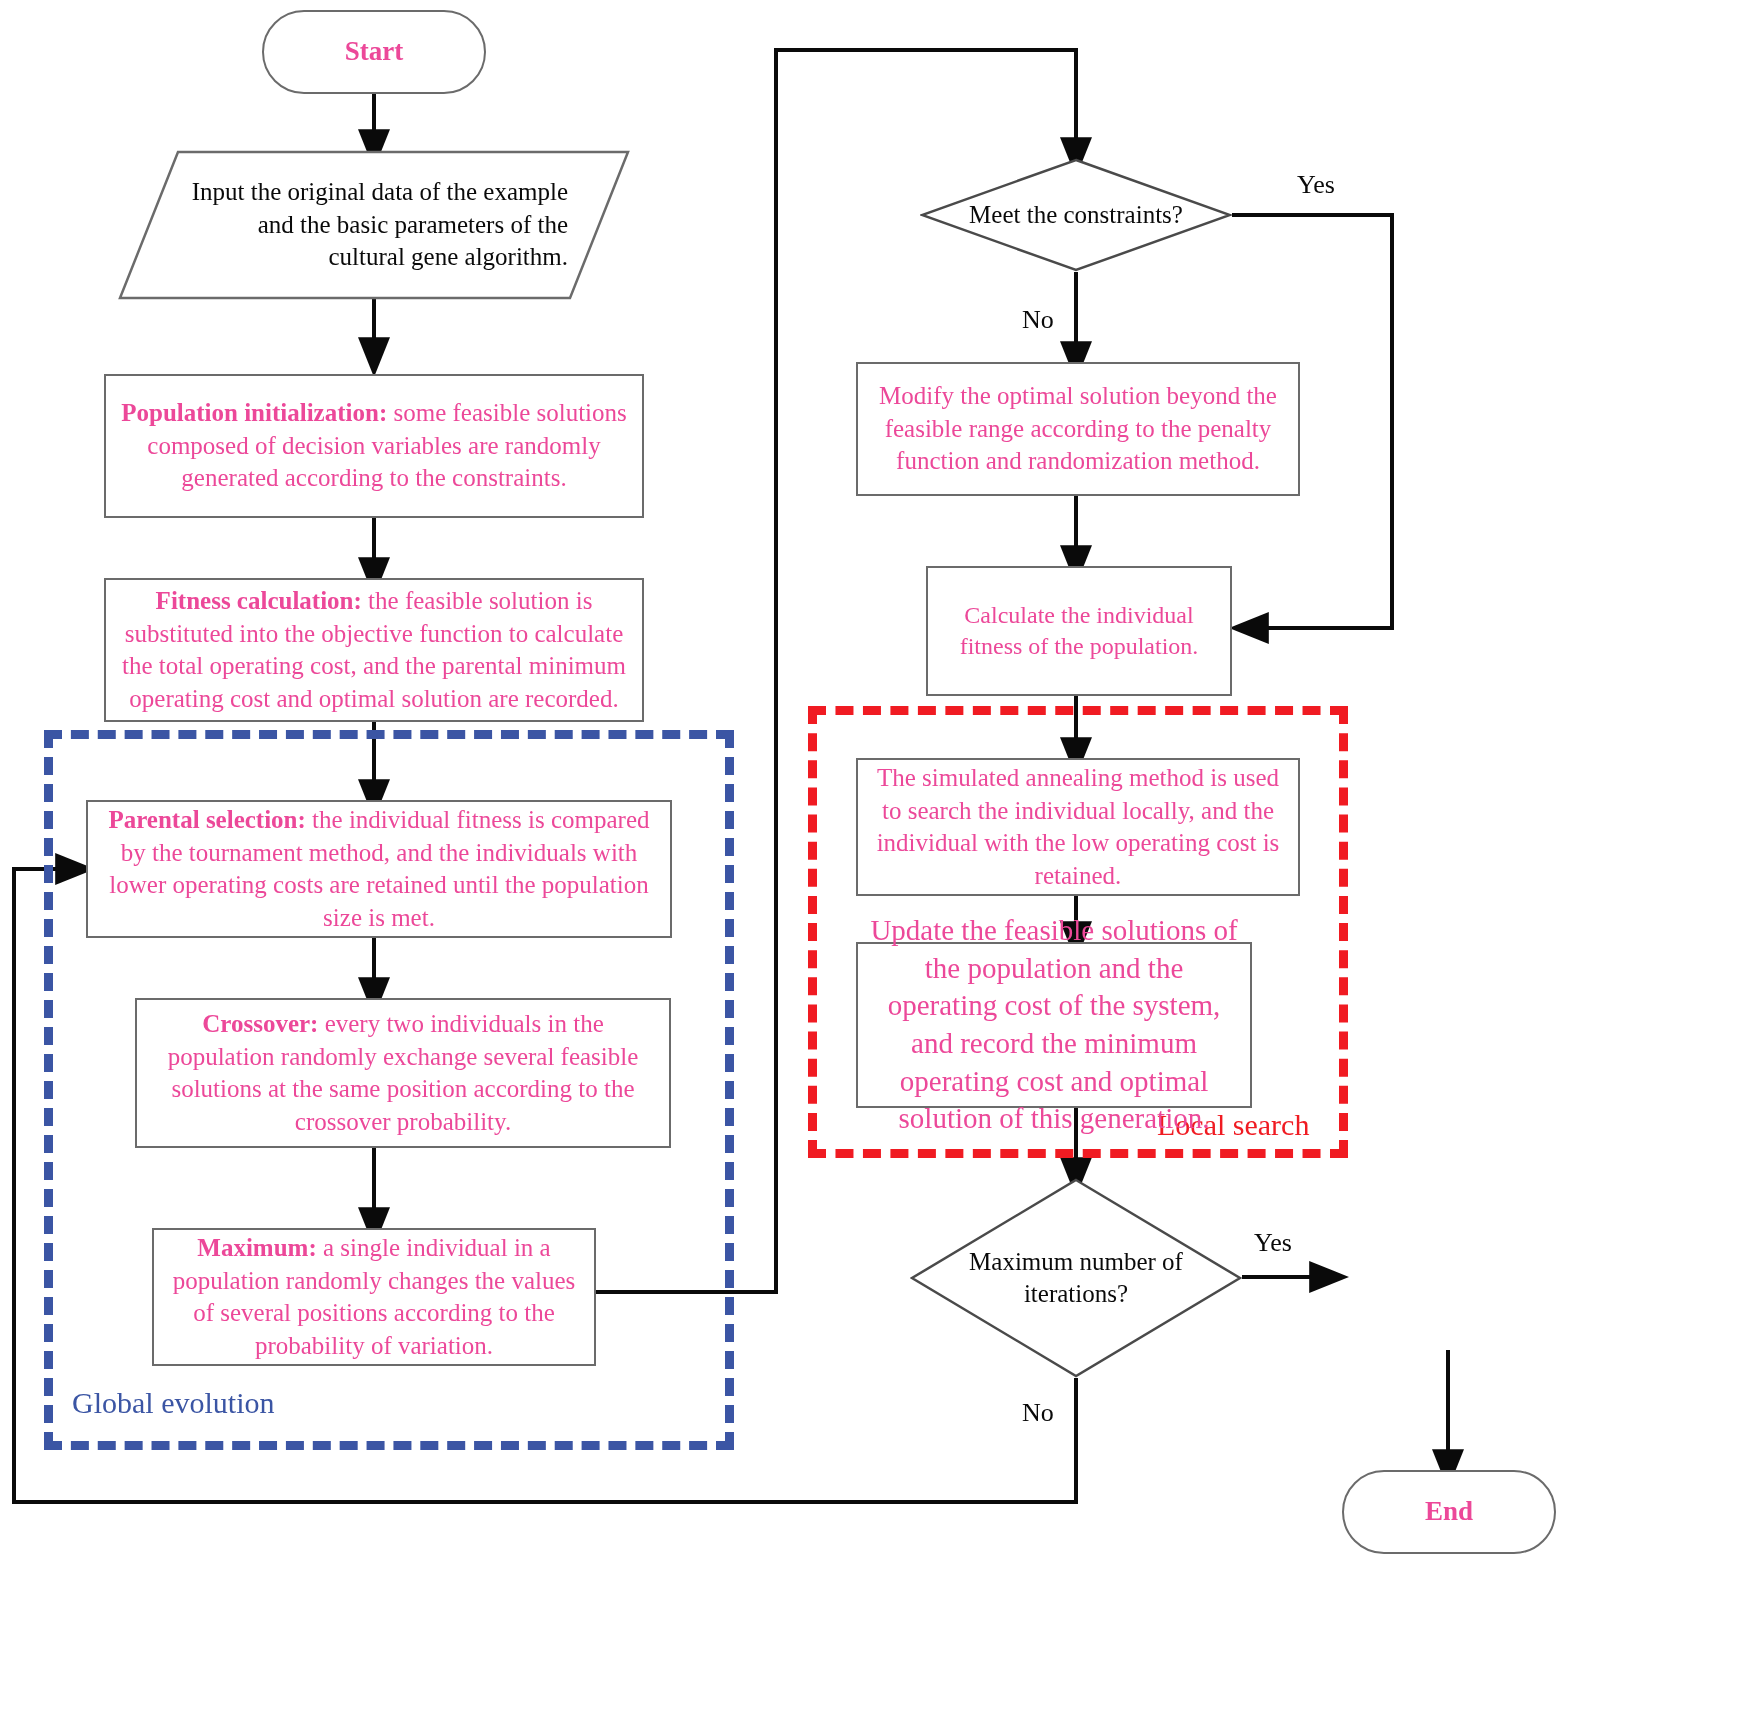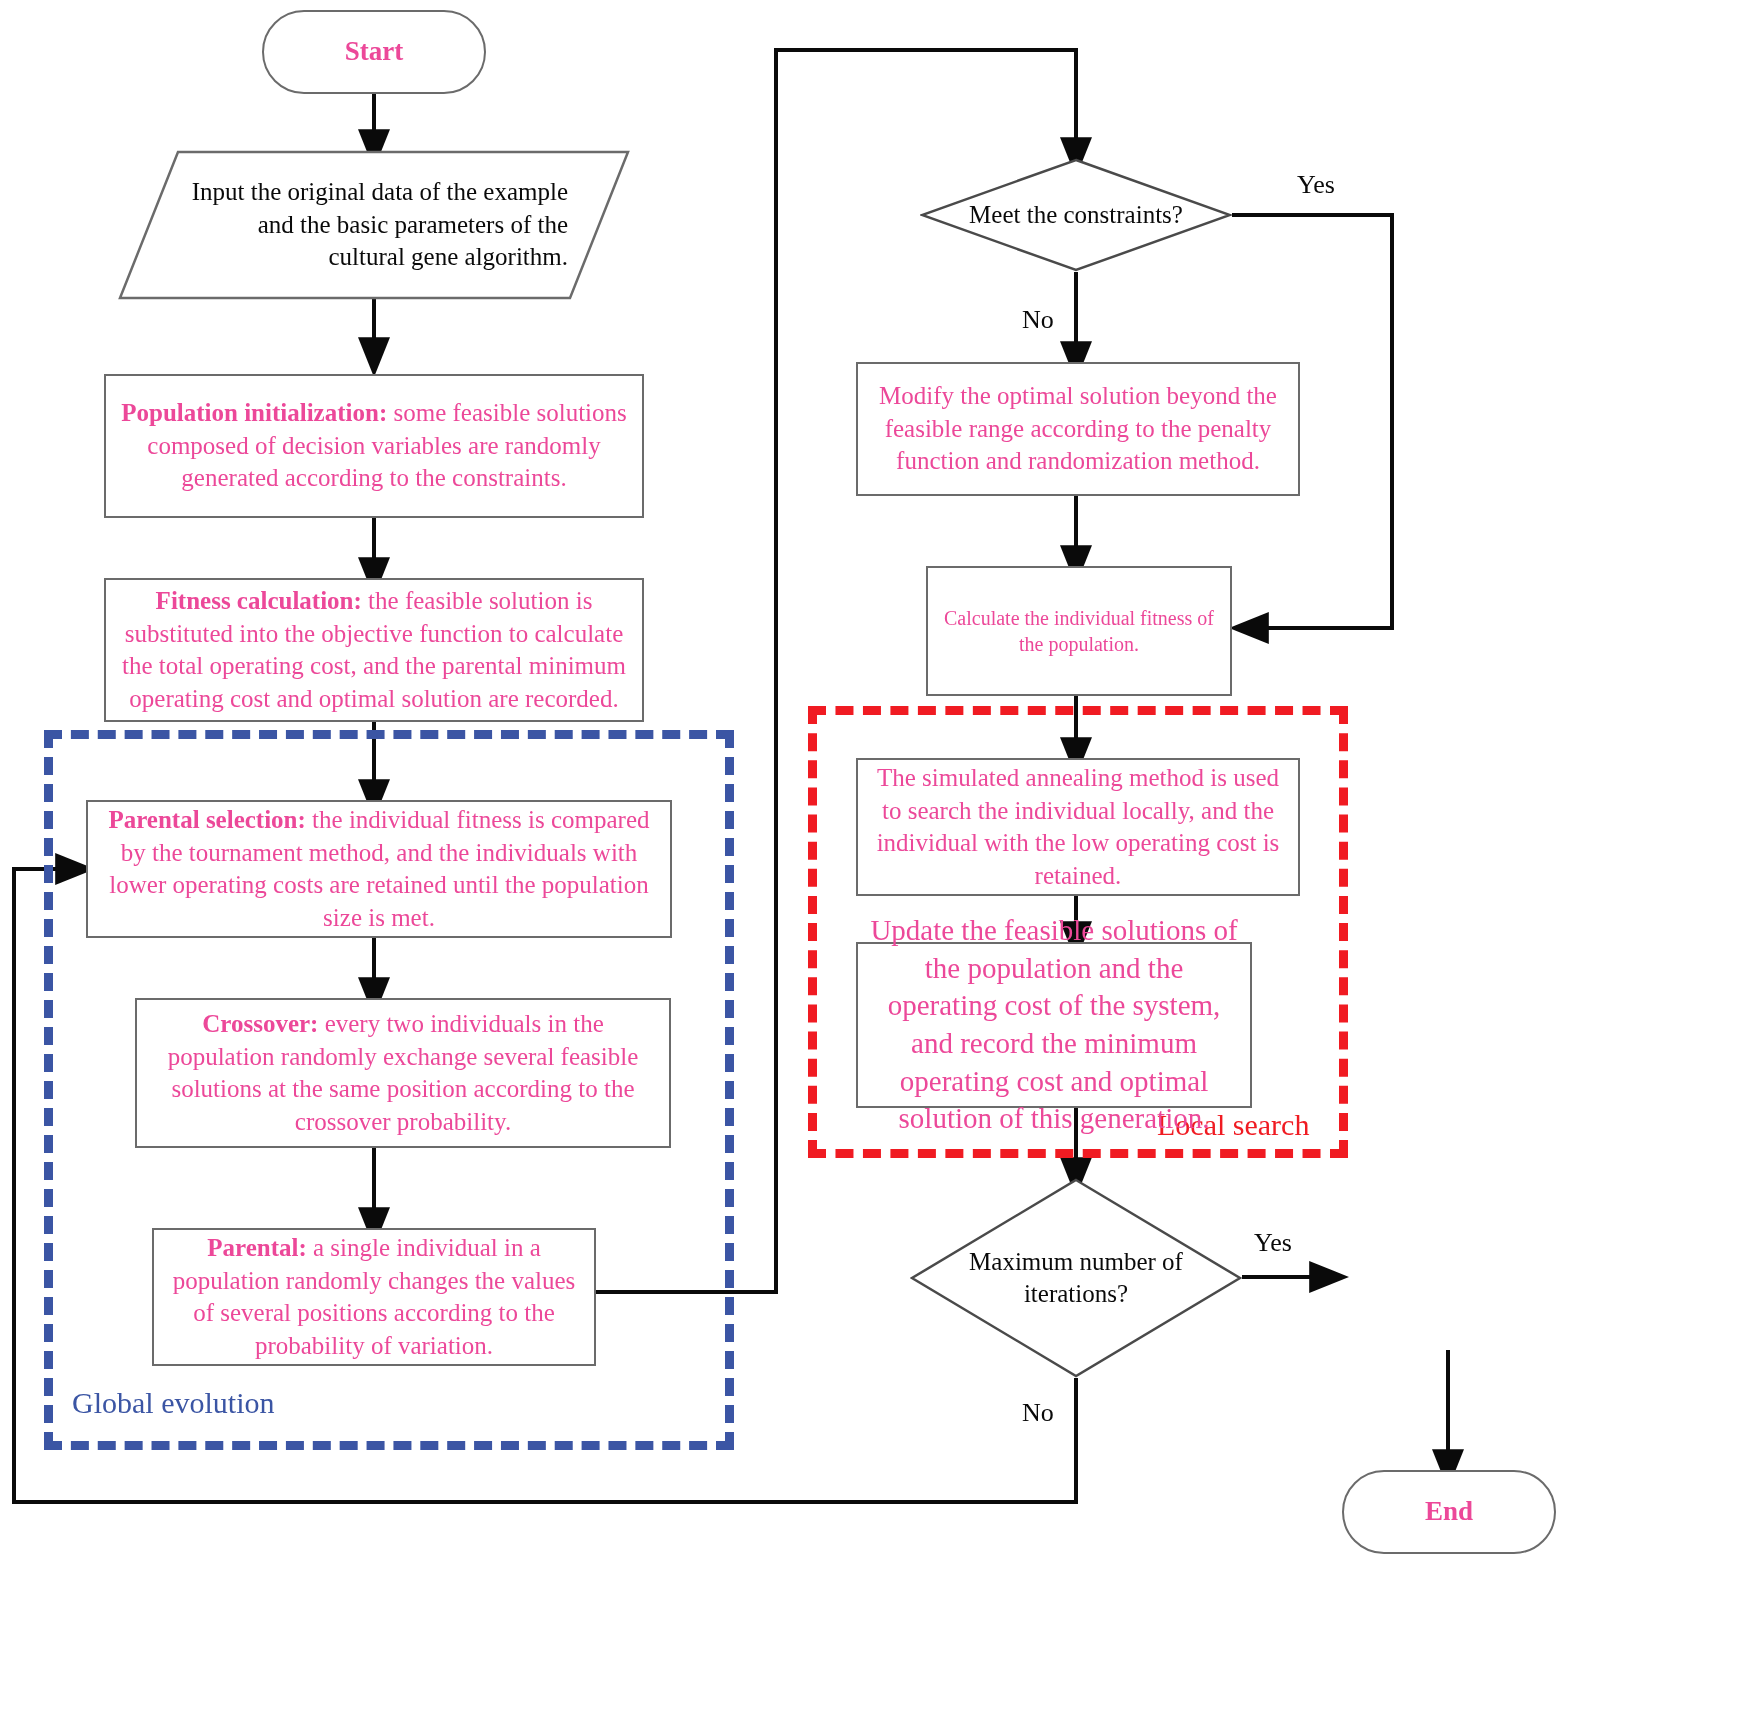--- a/index.html
+++ b/index.html
@@ -186,7 +186,7 @@
     <span class="txt">Modify the optimal solution beyond the feasible range according to the penalty function and randomization method.</span>
   </div>
 
-  <div class="node proc" style="left:926px; top:566px; width:306px; height:130px; font-size:20px;">
+  <div class="node proc" style="left:926px; top:566px; width:306px; height:130px; font-size:24px;">
     <span class="txt">Calculate the individual fitness of the population.</span>
   </div>
 

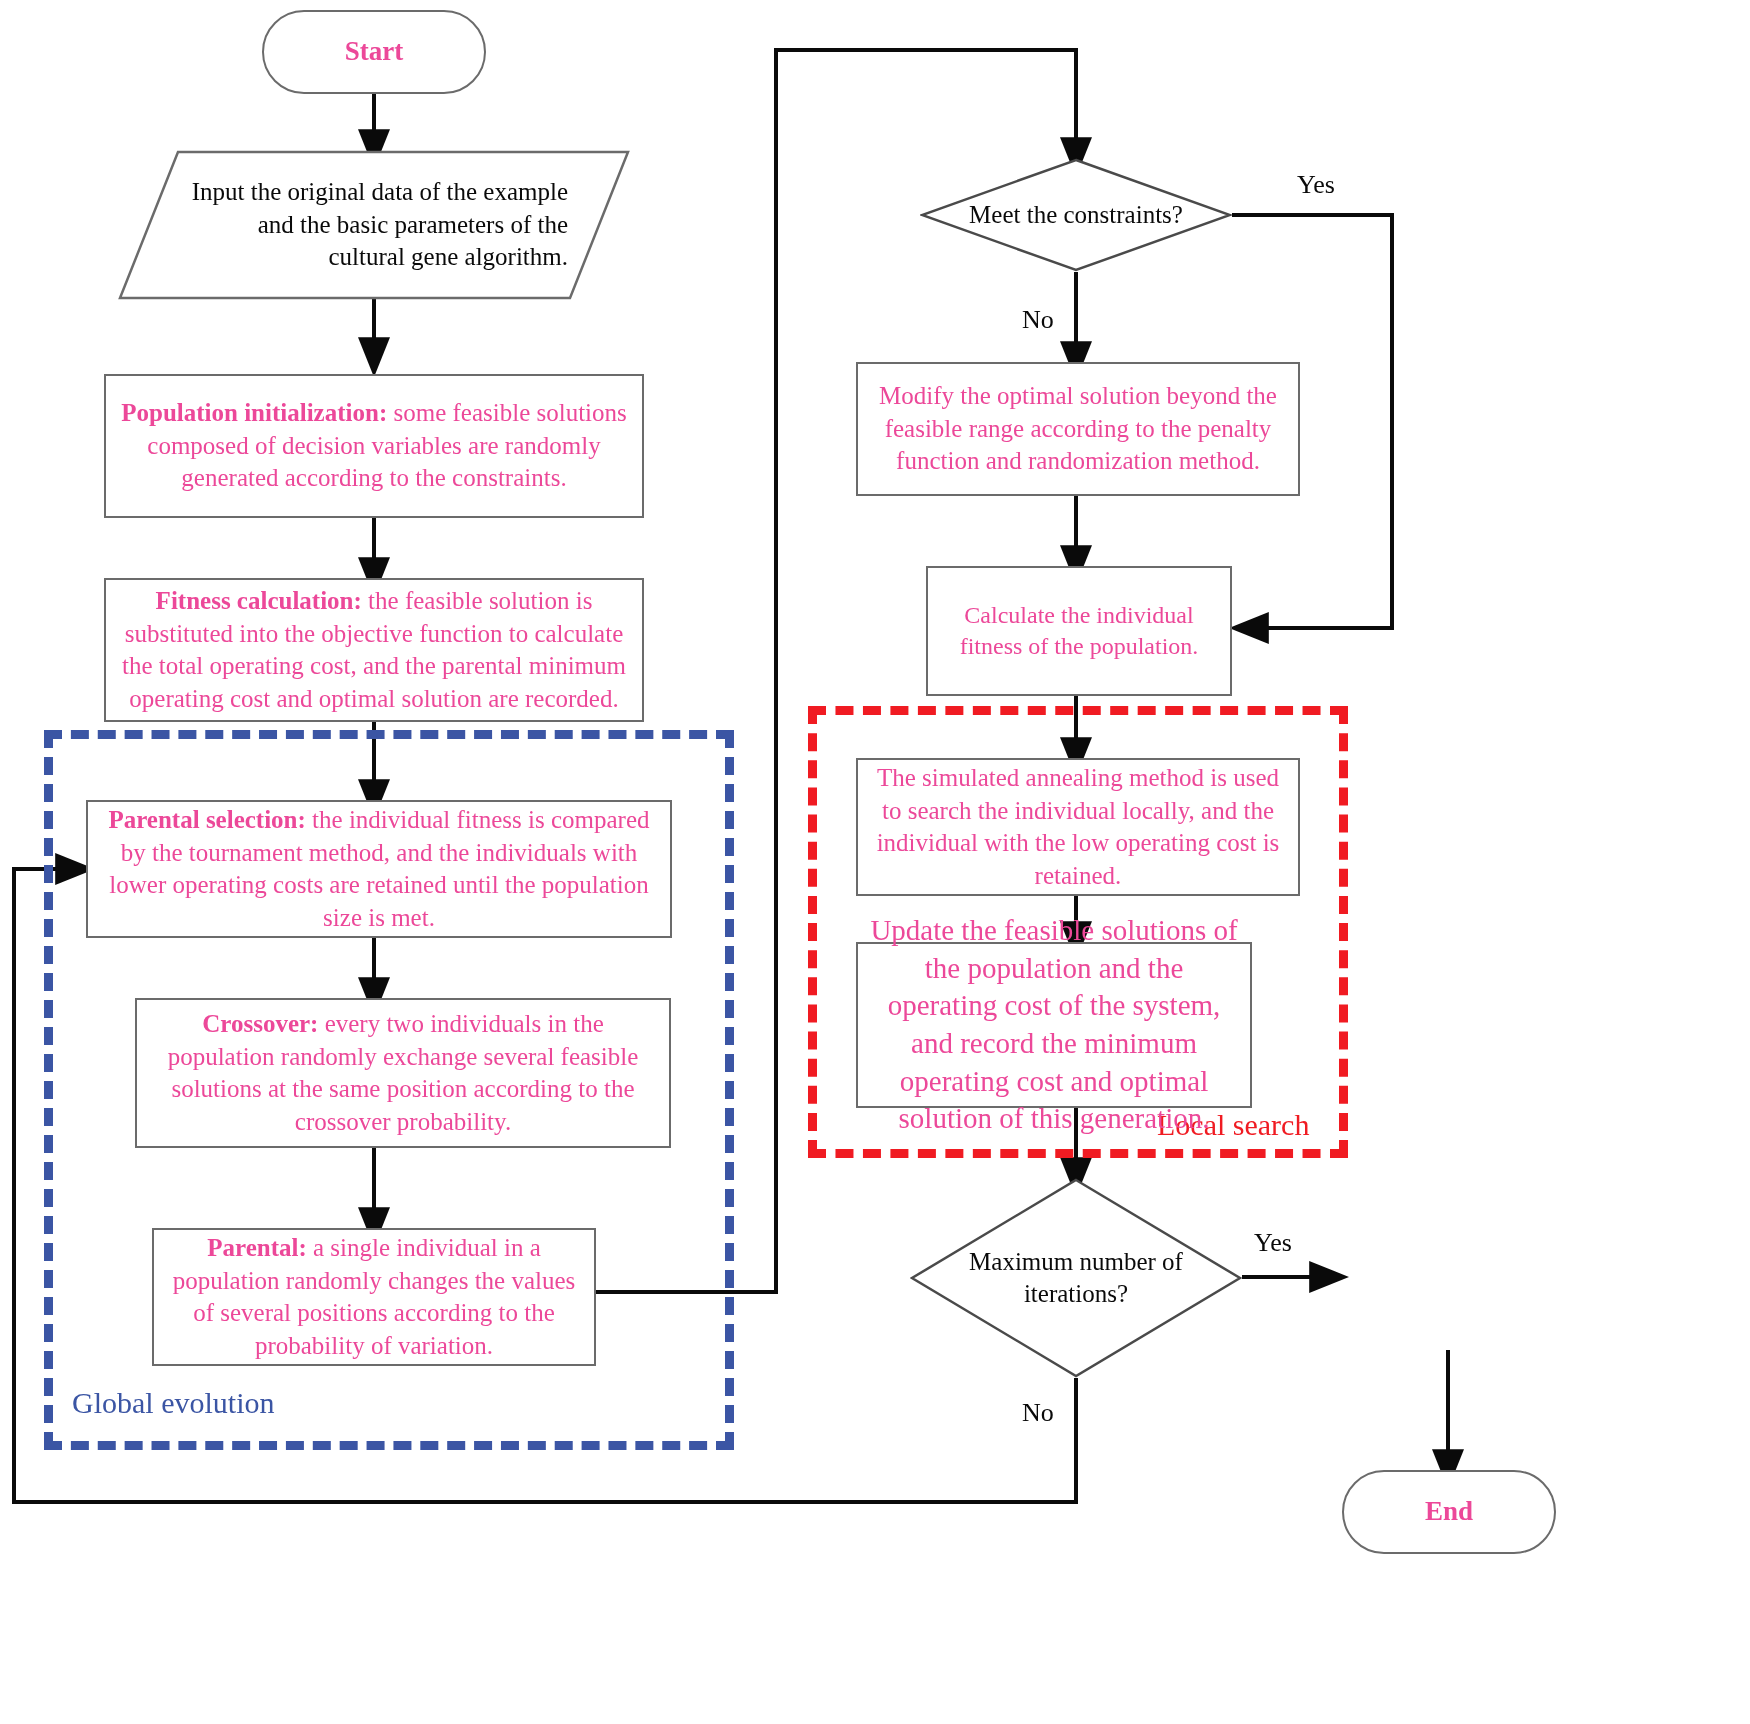--- a/index.html
+++ b/index.html
@@ -170,7 +170,7 @@
   </div>
 
   <div class="node proc" style="left:152px; top:1228px; width:444px; height:138px; font-size:25px;">
-    <span class="txt"><b>Parental:</b><span> a single individual in a population randomly changes the values of several positions according to the probability of variation.</span></span>
+    <span class="txt"><b>Maximum:</b><span> a single individual in a population randomly changes the values of several positions according to the probability of variation.</span></span>
   </div>
 
   <div class="diamond" style="left:920px; top:158px; width:312px; height:114px;">

